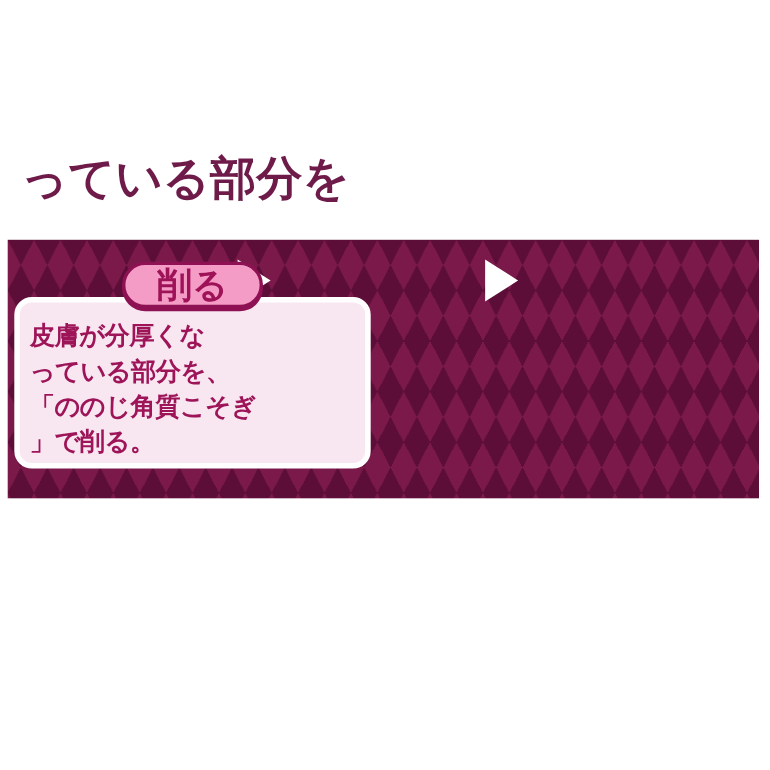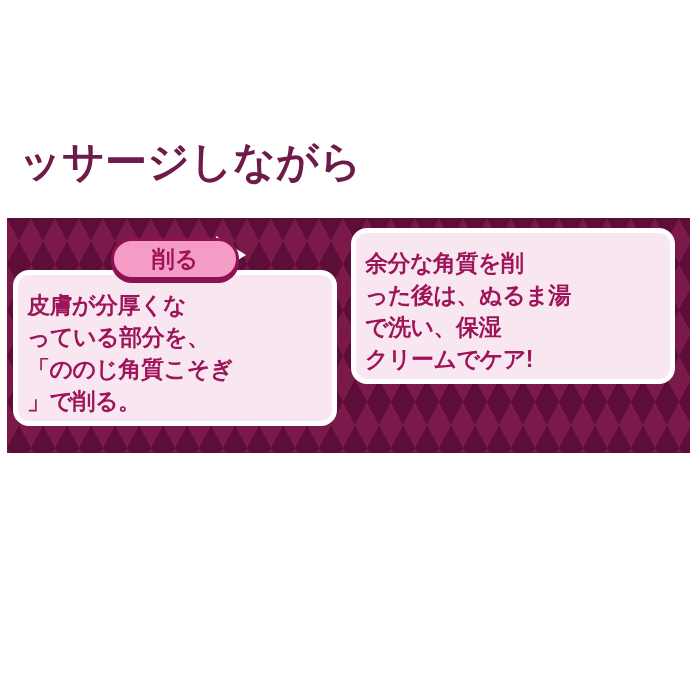--- a/index.html
+++ b/index.html
@@ -108,7 +108,7 @@
 
 <div class="page">
 
-  <h1 class="page-title">ッサージしながら</h1>
+  <h1 class="page-title">っている部分を</h1>
 
   <div class="band">
 

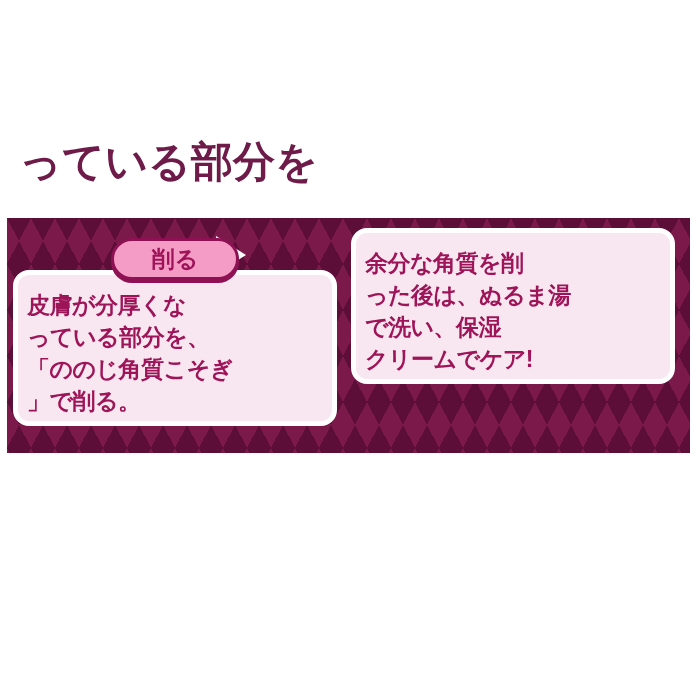--- a/index.html
+++ b/index.html
@@ -64,7 +64,7 @@
     justify-content: center;
   }
   .pill span {
-    font-size: 23px;
+    font-size: 32px;
     font-weight: bold;
     color: #9e1258;
     line-height: 1;

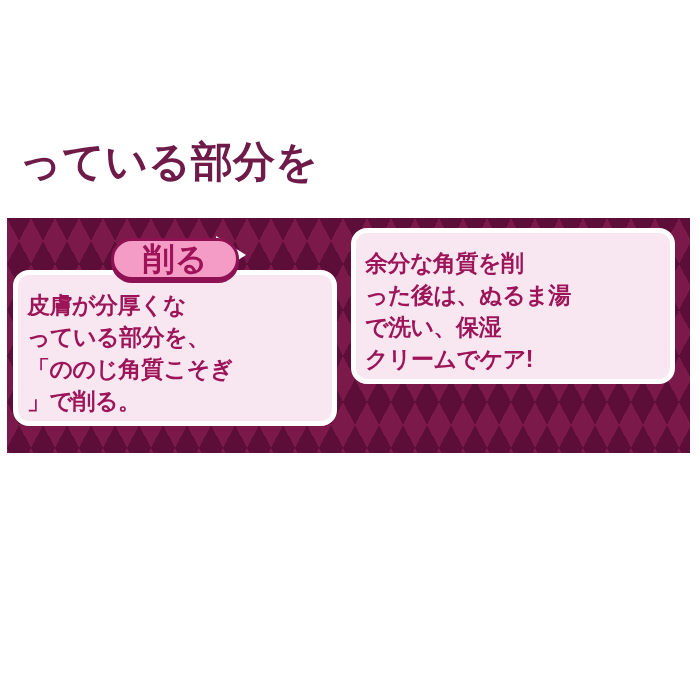--- a/index.html
+++ b/index.html
@@ -128,12 +128,6 @@
 
 
       <div class="step">
-        <div class="card">
-          <p>余分な角質を削
-った後は、ぬるま湯
-で洗い、保湿
-クリームでケア!</p>
-        </div>
       </div>
 
     </div>

